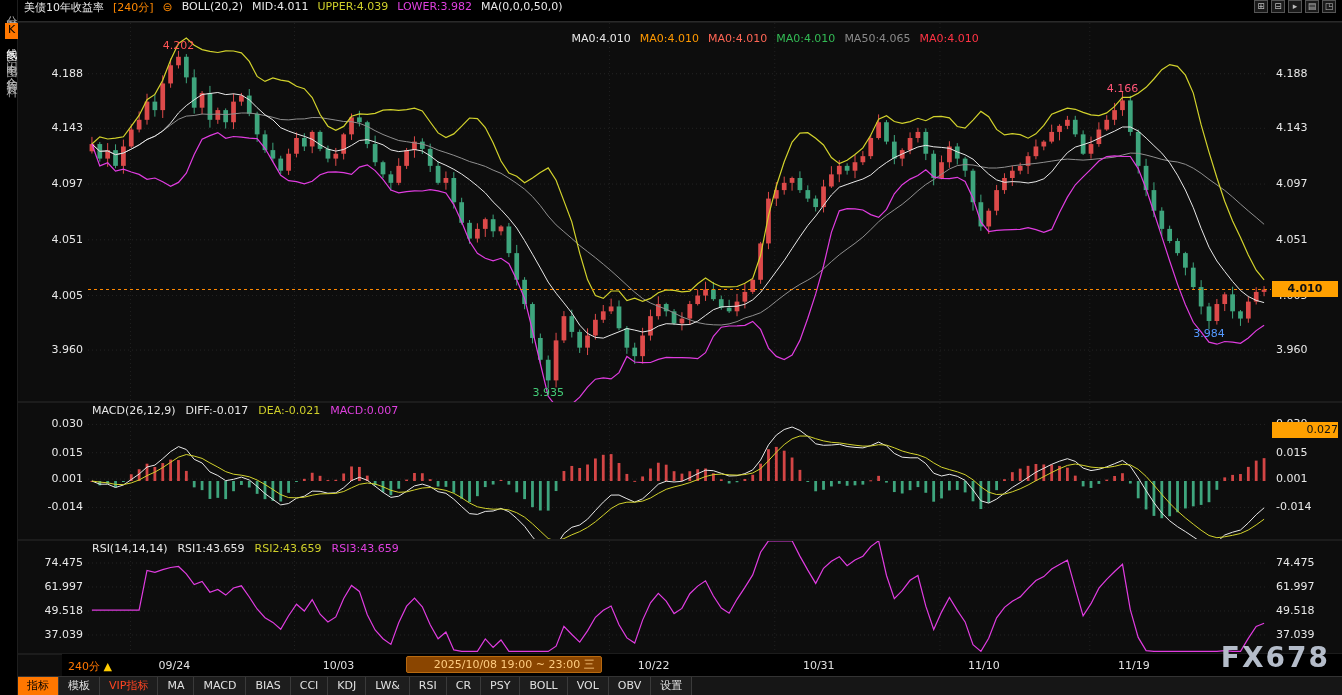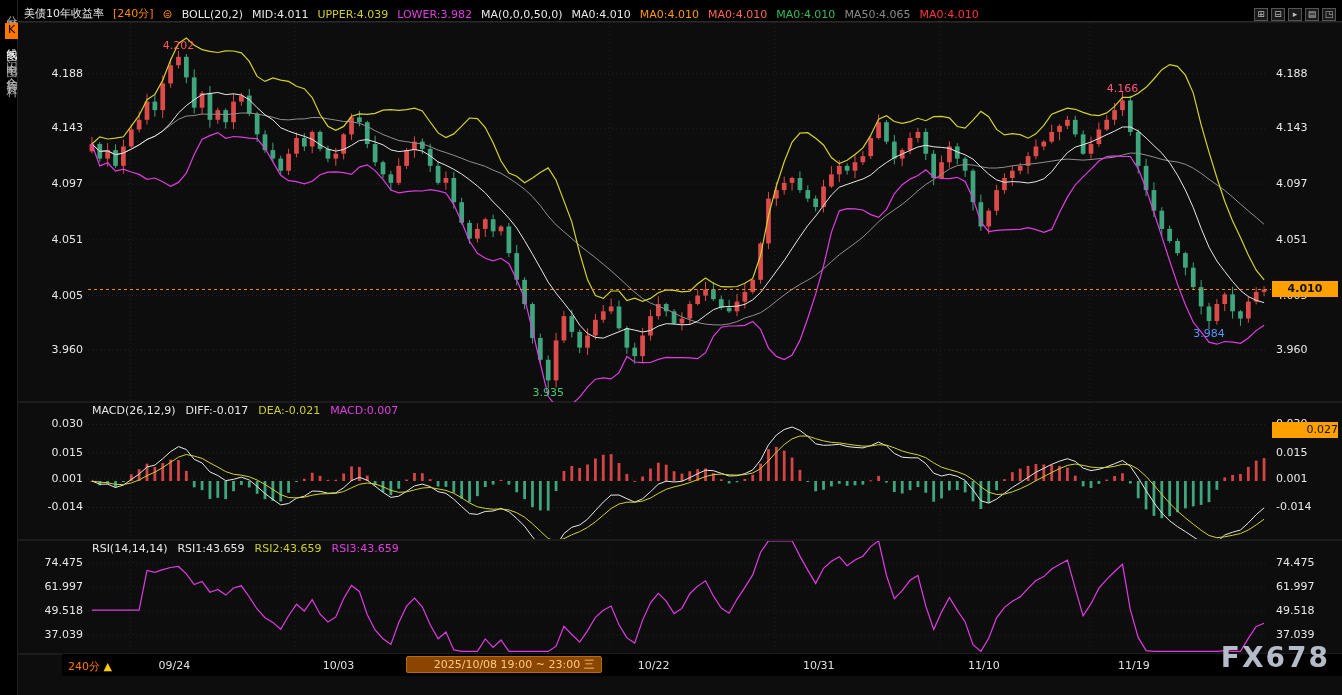--- a/index.html
+++ b/index.html
@@ -13,7 +13,7 @@
   .sb-item.active{color:#fff;}
   .hotkey{background:#ff7700;color:#000;}
 
-  #header{position:absolute;left:18px;right:0;top:0;height:22px;background:#000;border-bottom:1px solid #2a2a2a;display:flex;align-items:flex-end;gap:9px;padding:0 6px;z-index:4;white-space:nowrap;}
+  #header{position:absolute;left:18px;right:0;top:0;height:22px;background:#000;border-bottom:1px solid #2a2a2a;display:flex;align-items:flex-start;gap:9px;padding:0 6px;z-index:4;white-space:nowrap;}
   .h-title{color:#e8e8e8;}
   .h-period{color:#ff8800;cursor:pointer;}
   .h-link{color:#ff8800;font-size:12px;cursor:pointer;}

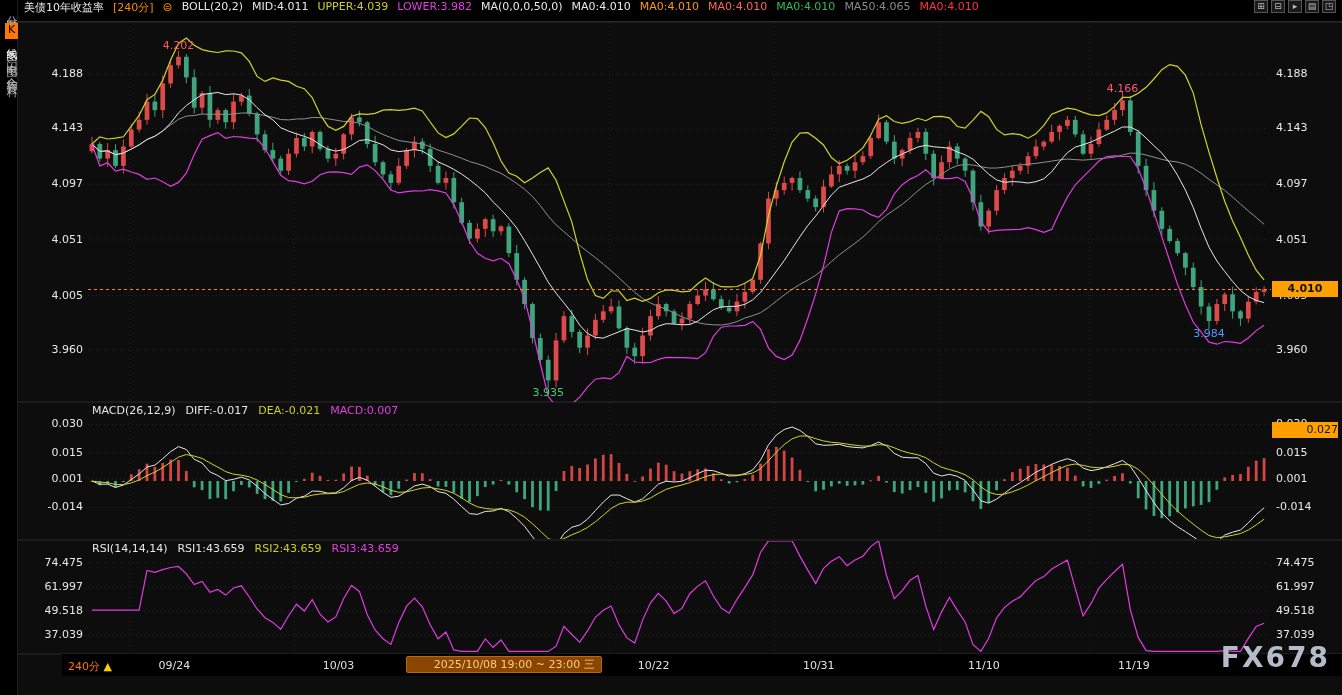--- a/index.html
+++ b/index.html
@@ -21,7 +21,7 @@
   .c-upper,.c-yellow{color:#cfcf2a;}
   .c-lower,.c-magenta{color:#e040e0;}
   .c-white{color:#e8e8e8;}
-  #ma-values{display:inline-flex;gap:9px;}
+  #ma-values{display:inline-flex;gap:9px;margin-top:32px;}
   #win-btns{margin-left:auto;display:inline-flex;}
   .win-btn{display:inline-block;width:14px;height:13px;line-height:11px;text-align:center;font-size:9px;color:#bbb;background:#1a1a1a;border:1px solid #555;margin-left:3px;cursor:pointer;}
 

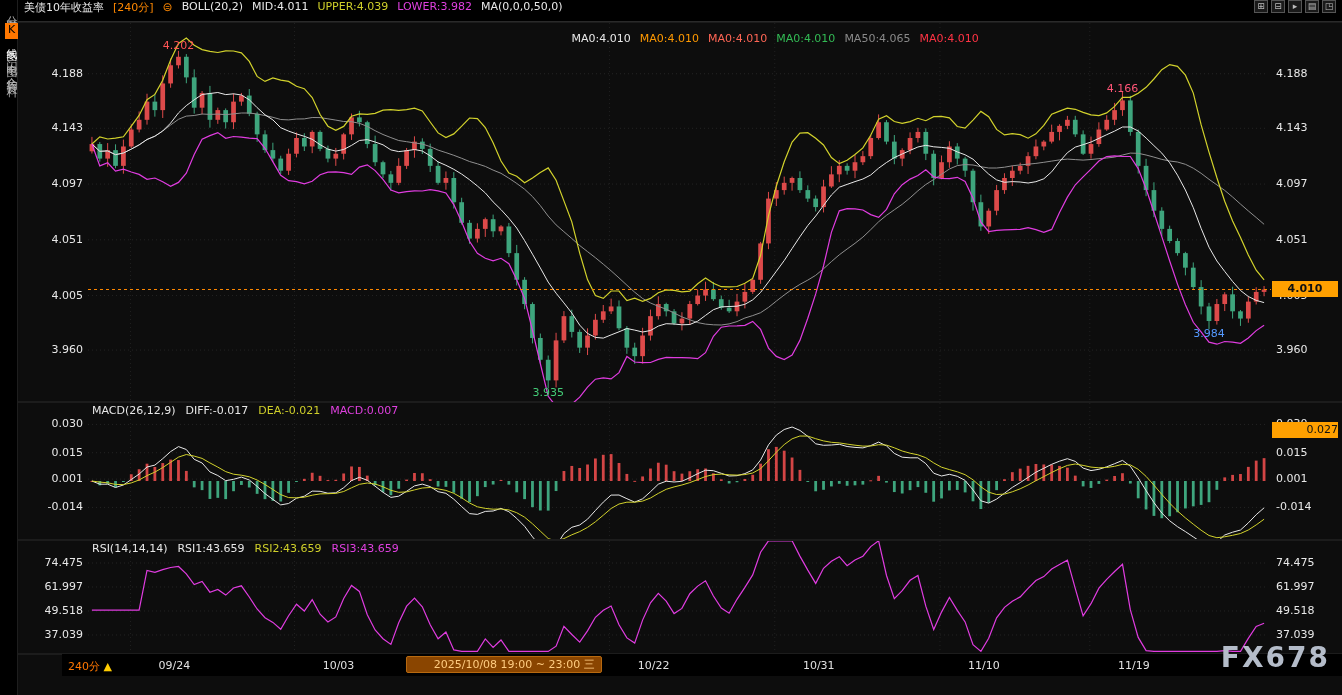--- a/index.html
+++ b/index.html
@@ -639,6 +639,24 @@
 
   <div id="watermark">FX678</div>
 
+  <div id="toolbar">
+      <div class="tb-item active">指标</div>
+      <div class="tb-item">模板</div>
+      <div class="tb-item vip">VIP指标</div>
+      <div class="tb-item">MA</div>
+      <div class="tb-item">MACD</div>
+      <div class="tb-item">BIAS</div>
+      <div class="tb-item">CCI</div>
+      <div class="tb-item">KDJ</div>
+      <div class="tb-item">LW&amp;</div>
+      <div class="tb-item">RSI</div>
+      <div class="tb-item">CR</div>
+      <div class="tb-item">PSY</div>
+      <div class="tb-item">BOLL</div>
+      <div class="tb-item">VOL</div>
+      <div class="tb-item">OBV</div>
+      <div class="tb-item">设置</div>
+    </div>
 <div class="ylab left" style="top: 12px;">4.234</div>
     <div class="ylab right" style="top: 12px;">4.234</div>
     <div class="ylab left" style="top: 67.752px;">4.188</div>

